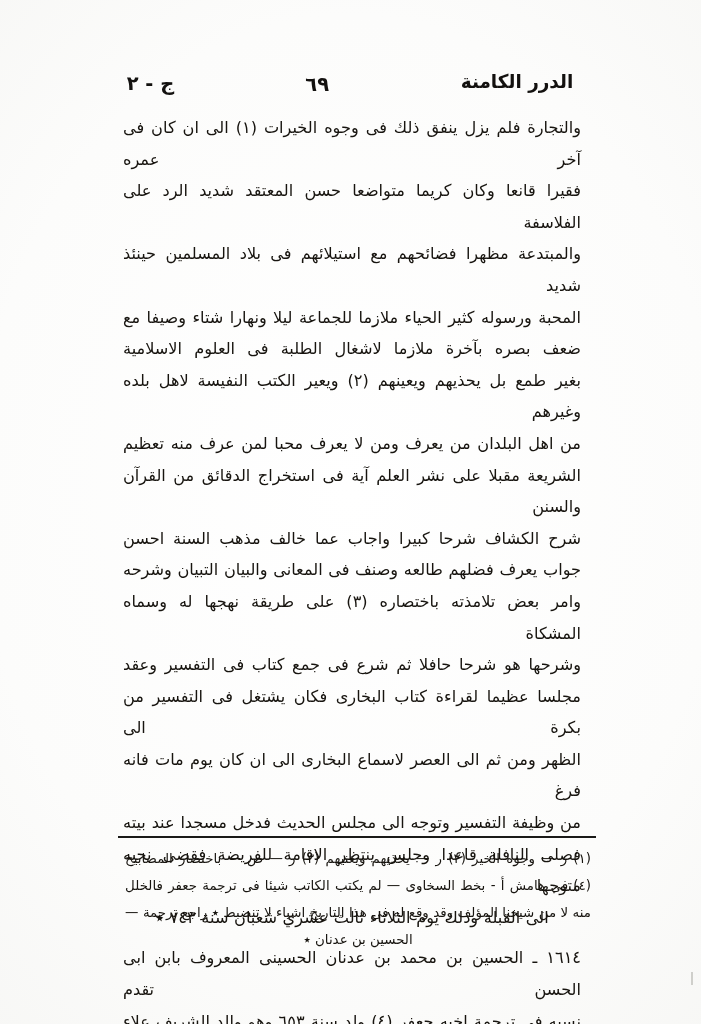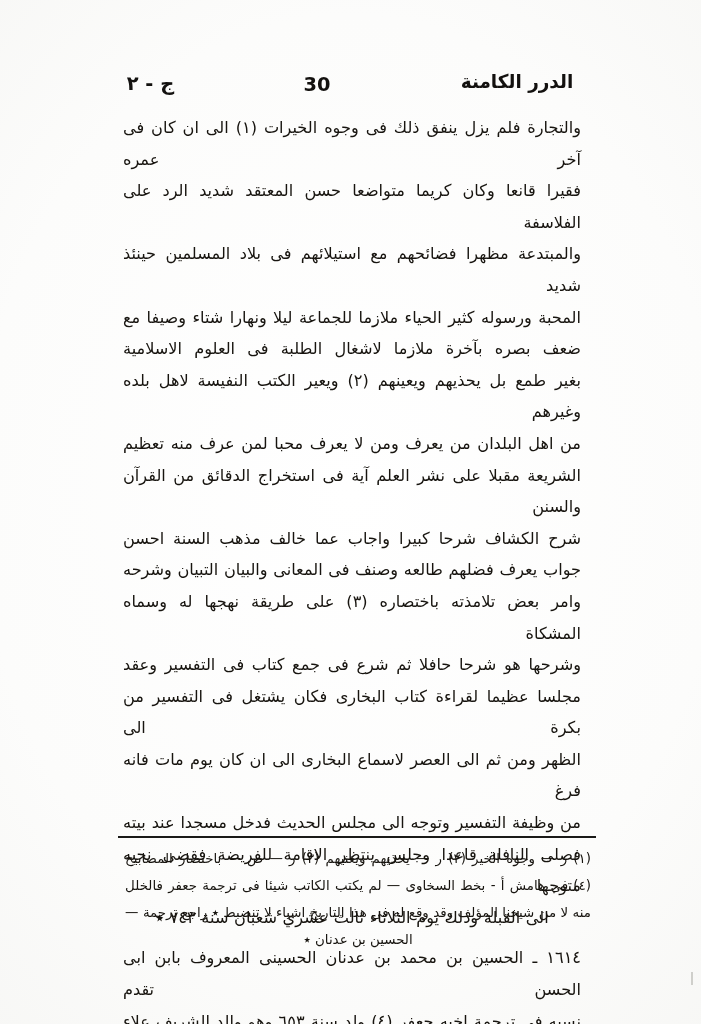--- a/index.html
+++ b/index.html
@@ -143,7 +143,7 @@
 
   <div class="running-head">
     <span class="rh-item rh-title">الدرر الكامنة</span>
-    <span class="rh-item rh-page">30</span>
+    <span class="rh-item rh-page">٦٩</span>
     <span class="rh-item rh-vol">ج - ٢</span>
   </div>
 

